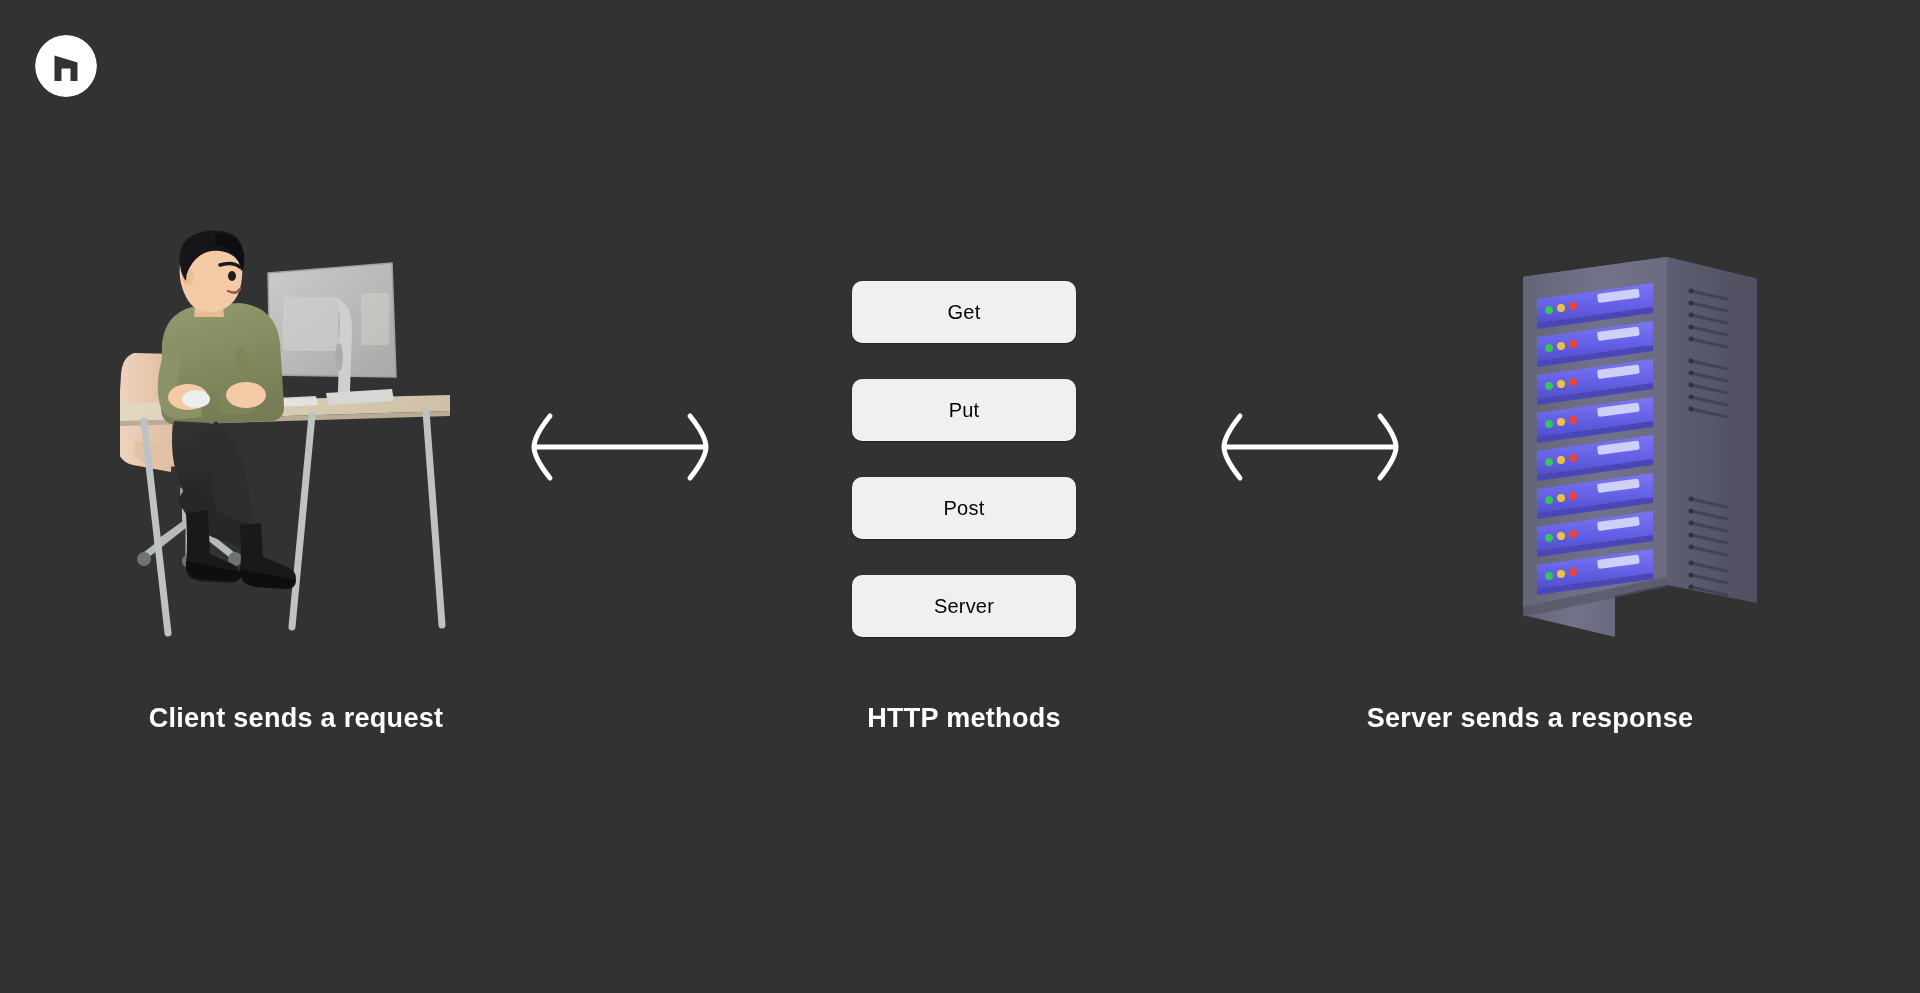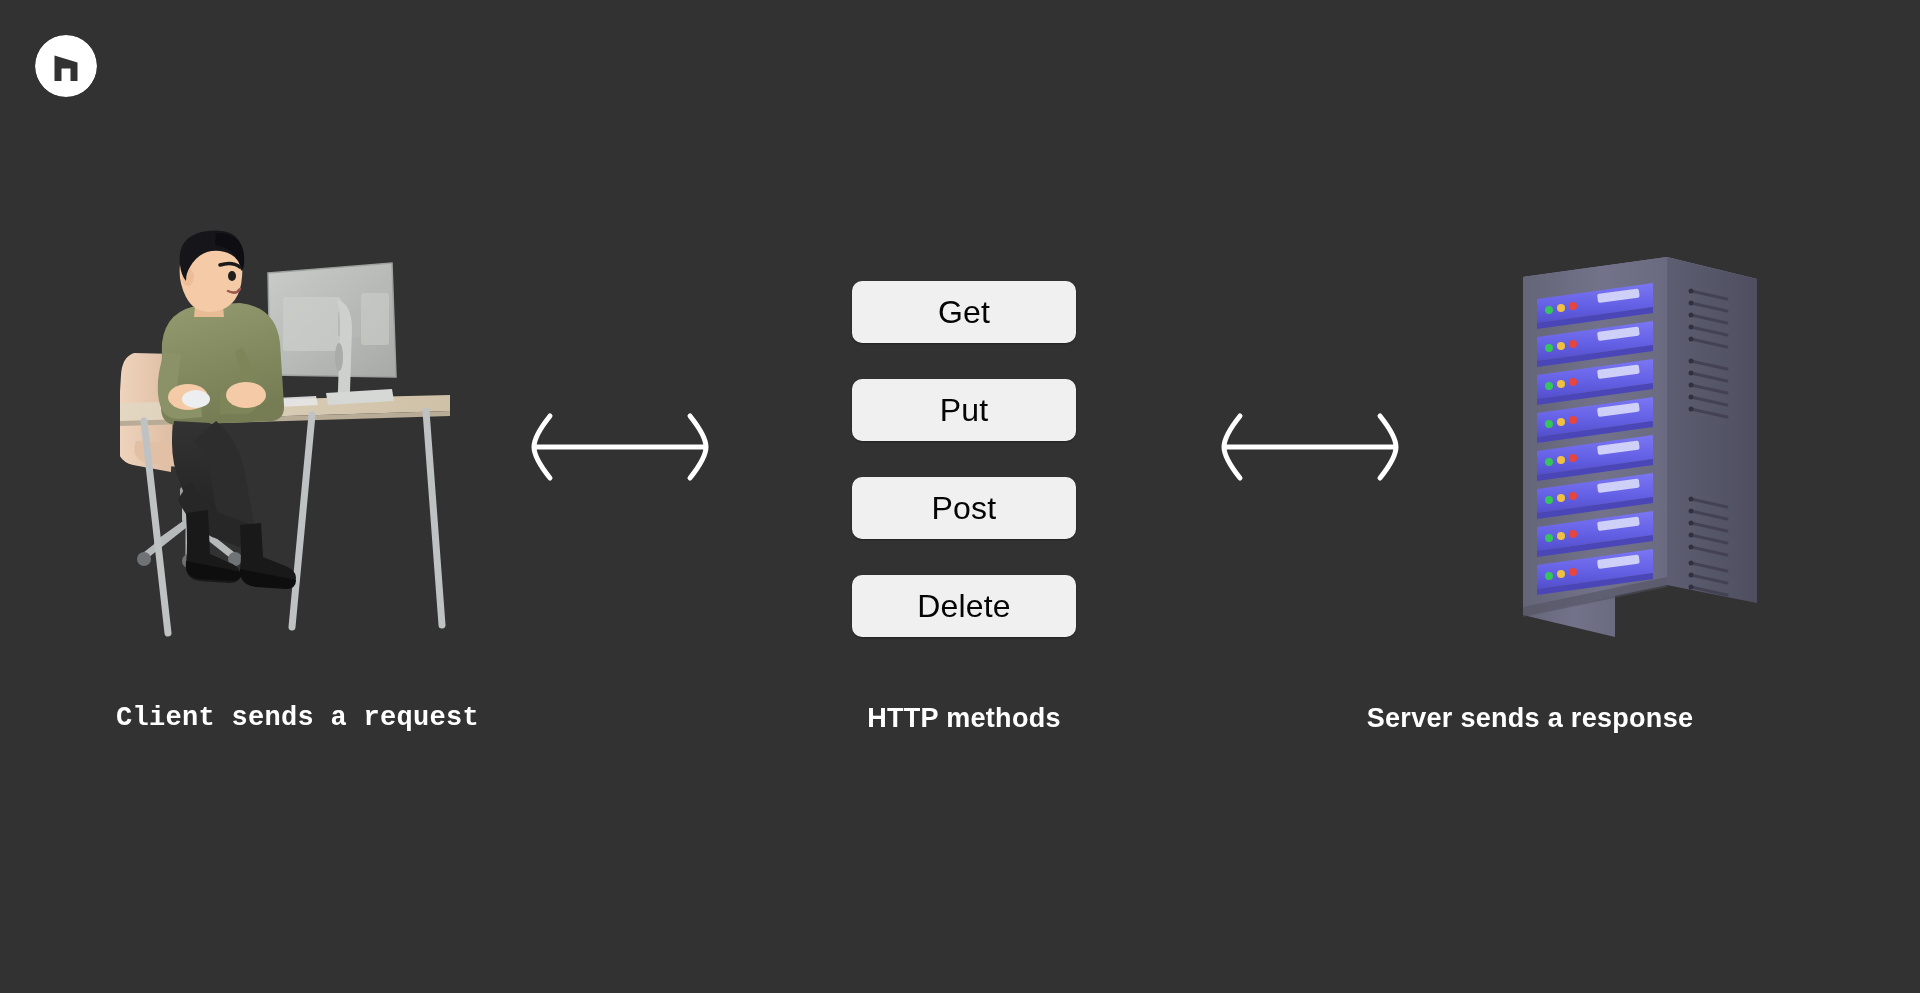--- a/index.html
+++ b/index.html
@@ -71,7 +71,7 @@
     border-radius: 10px;
     color: #050505;
     font-family: "Liberation Sans", "DejaVu Sans", sans-serif;
-    font-size: 32px;
+    font-size: 20px;
     font-weight: 400;
     letter-spacing: 0.2px;
     line-height: 62px;

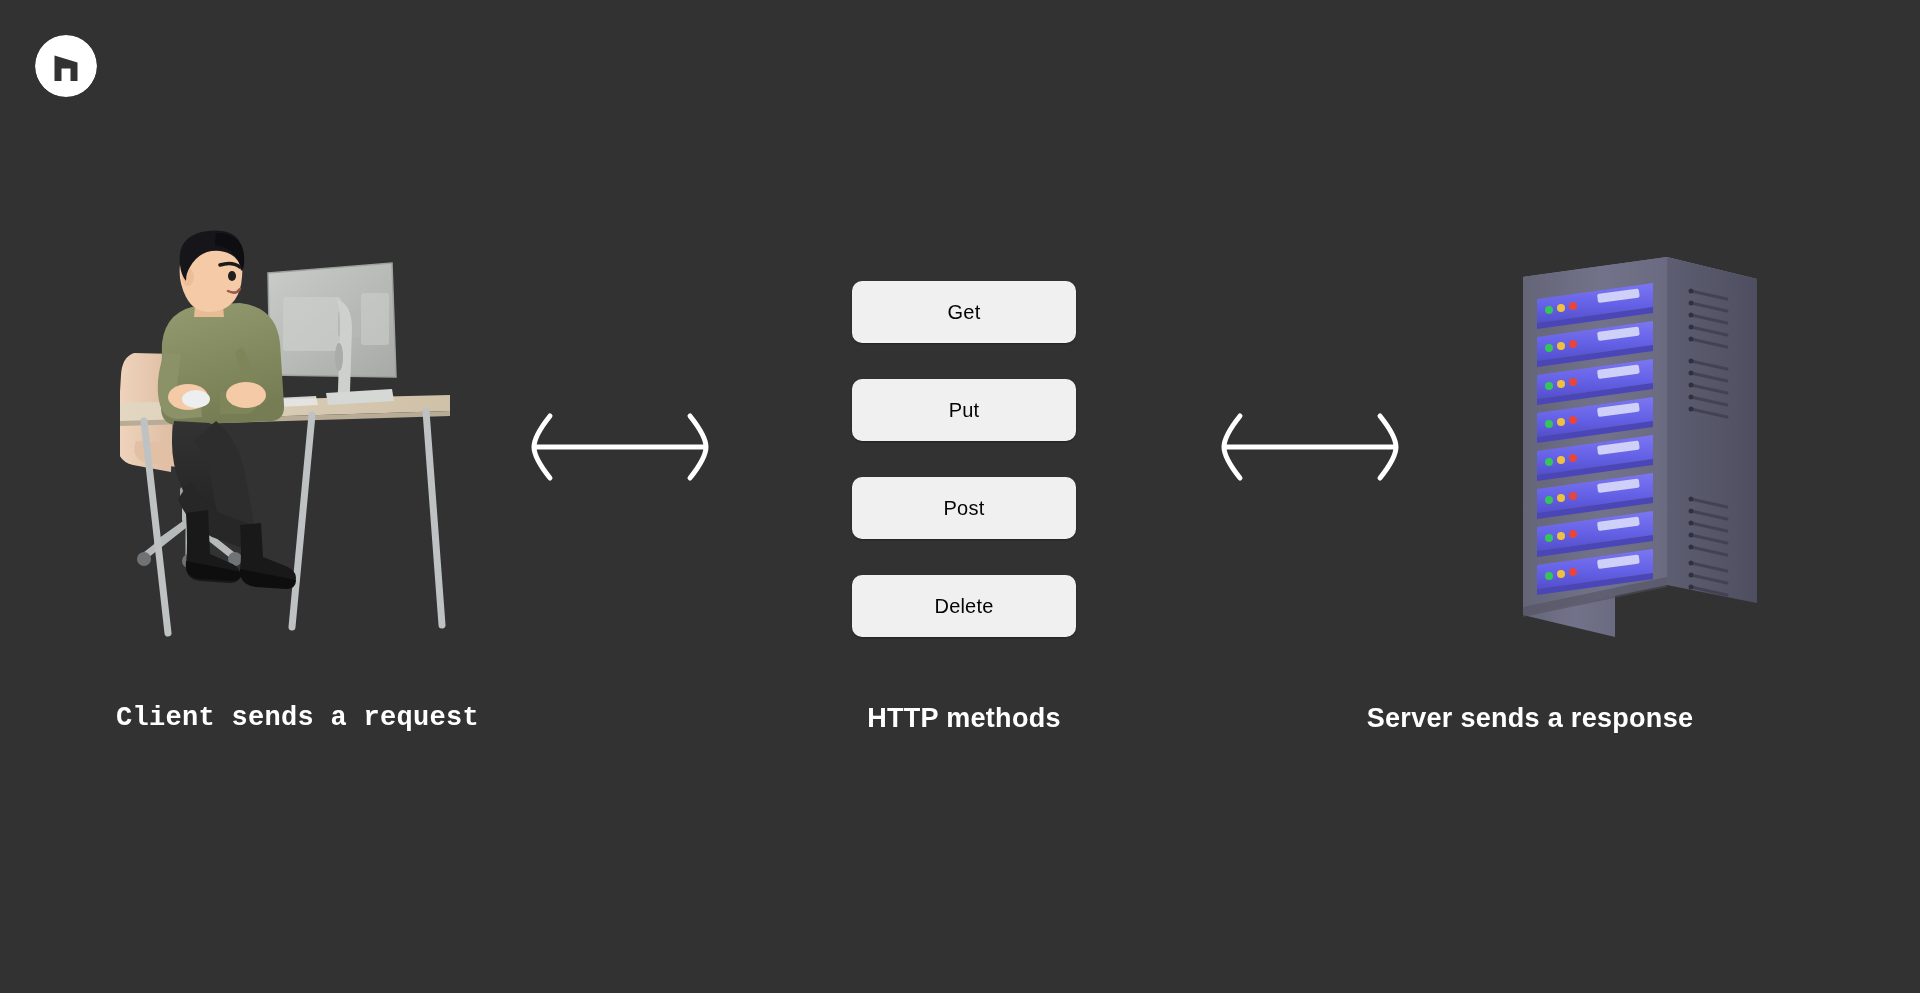--- a/index.html
+++ b/index.html
@@ -238,7 +238,7 @@
     <button class="method-btn">Get</button>
     <button class="method-btn">Put</button>
     <button class="method-btn">Post</button>
-    <button class="method-btn">Delete</button>
+    <button class="method-btn">Server</button>
   </div>
 
   <div class="arrow arrow-right">

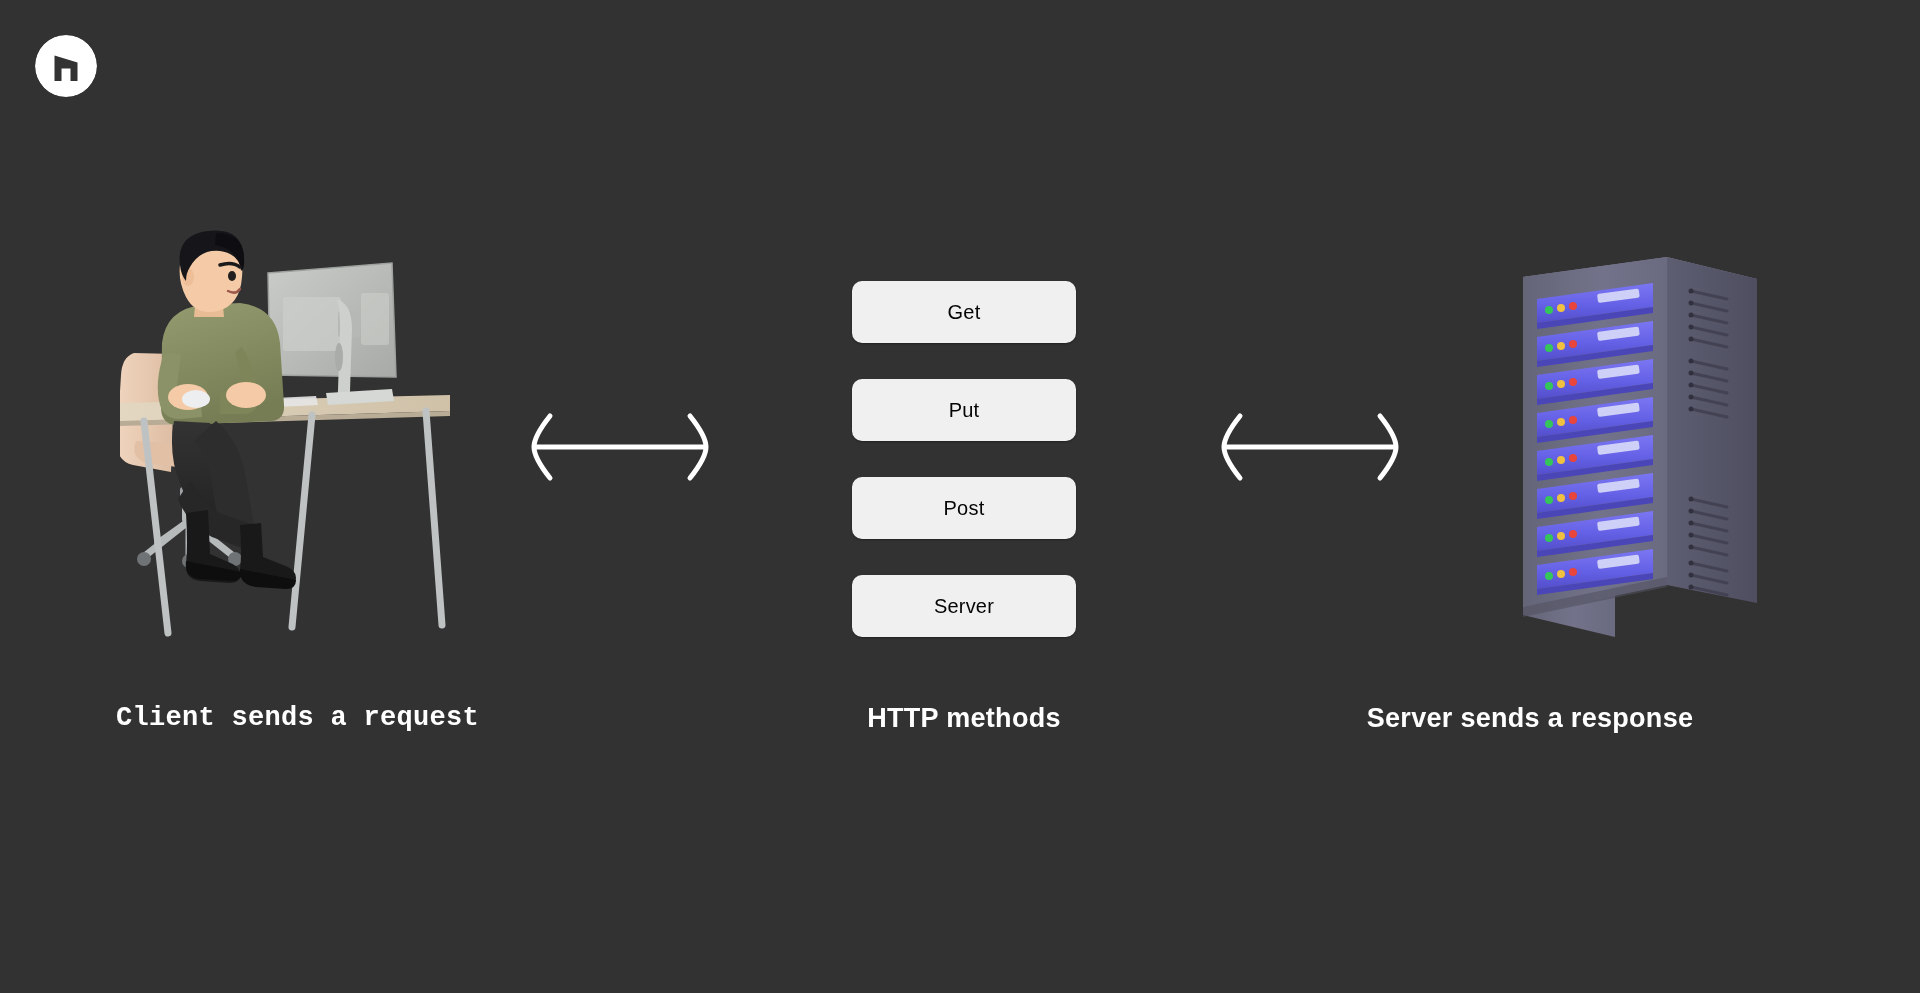--- a/index.html
+++ b/index.html
@@ -102,7 +102,7 @@
     text-align: center;
     top: 703px;
   }
-  .caption-client  { left: 116px;  width: 360px; font-family: Liberation Mono, monospace; }
+  .caption-client  { left: 116px;  width: 360px; }
   .caption-methods { left: 784px;  width: 360px; }
   .caption-server  { left: 1270px; width: 520px; }
 </style>

